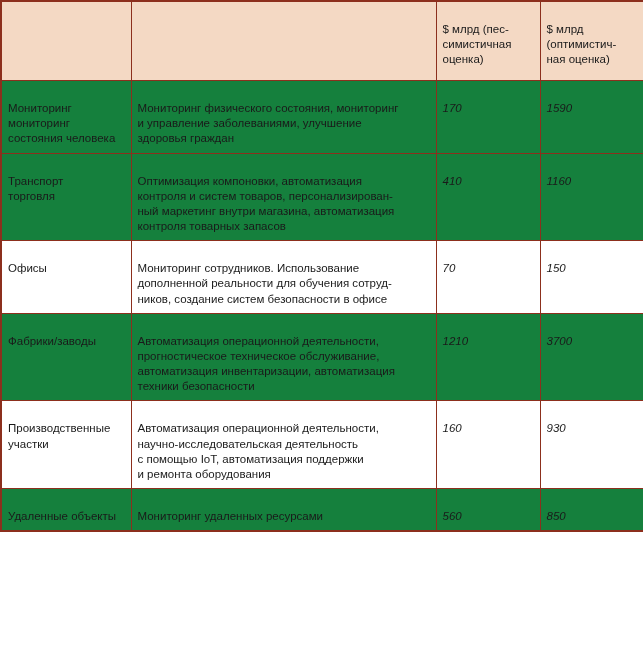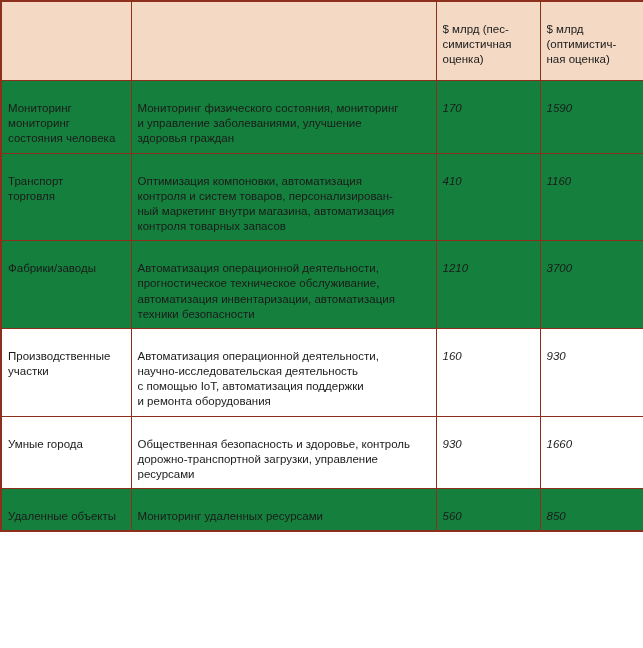--- a/index.html
+++ b/index.html
@@ -120,6 +120,18 @@
           <td class="num">410</td>
           <td class="num">1160</td>
         </tr>
+        <tr class="plain">
+          <td>
+            <span class="cellline">Офисы</span>
+          </td>
+          <td>
+            <span class="cellline">Мониторинг сотрудников. Использование</span>
+            <span class="cellline">дополненной реальности для обучения сотруд-</span>
+            <span class="cellline">ников, создание систем безопасности в офисе</span>
+          </td>
+          <td class="num">70</td>
+          <td class="num">150</td>
+        </tr>
         <tr class="shade">
           <td>
             <span class="cellline">Фабрики/заводы</span>

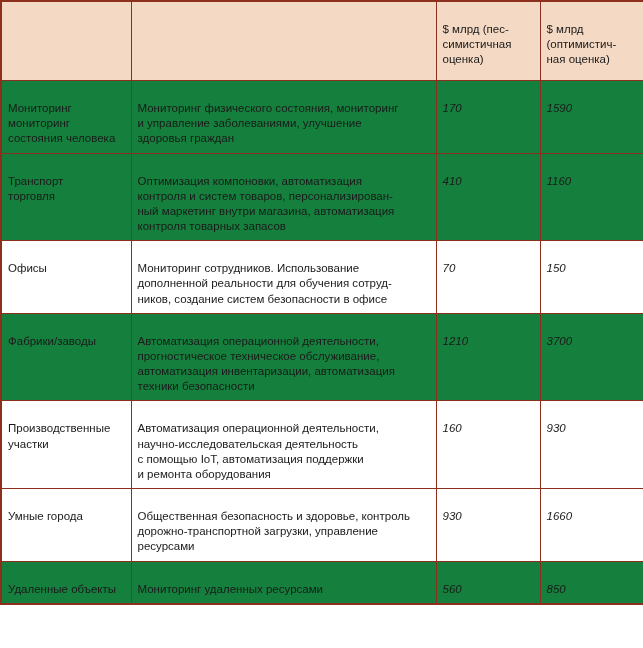--- a/index.html
+++ b/index.html
@@ -159,18 +159,6 @@
           <td class="num">160</td>
           <td class="num">930</td>
         </tr>
-        <tr class="plain">
-          <td>
-            <span class="cellline">Умные города</span>
-          </td>
-          <td>
-            <span class="cellline">Общественная безопасность и здоровье, контроль</span>
-            <span class="cellline">дорожно-транспортной загрузки, управление</span>
-            <span class="cellline">ресурсами</span>
-          </td>
-          <td class="num">930</td>
-          <td class="num">1660</td>
-        </tr>
         <tr class="shade">
           <td>
             <span class="cellline">Удаленные объекты</span>

